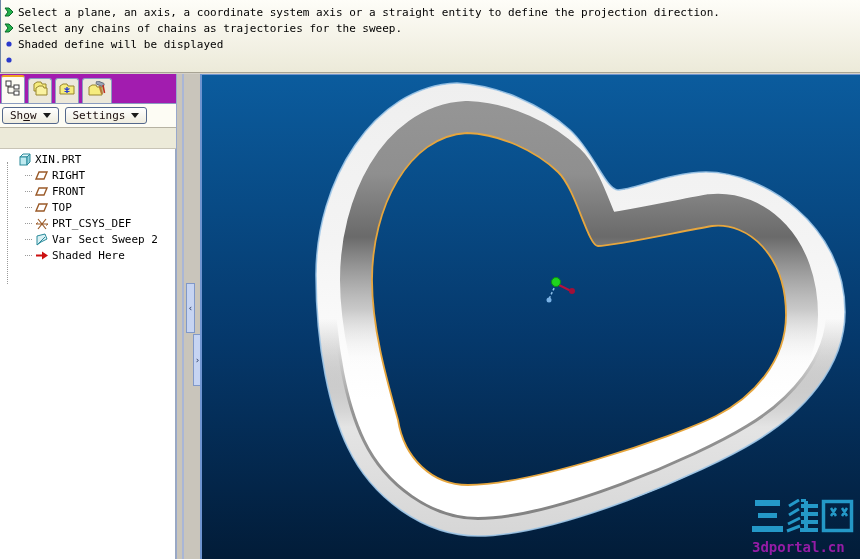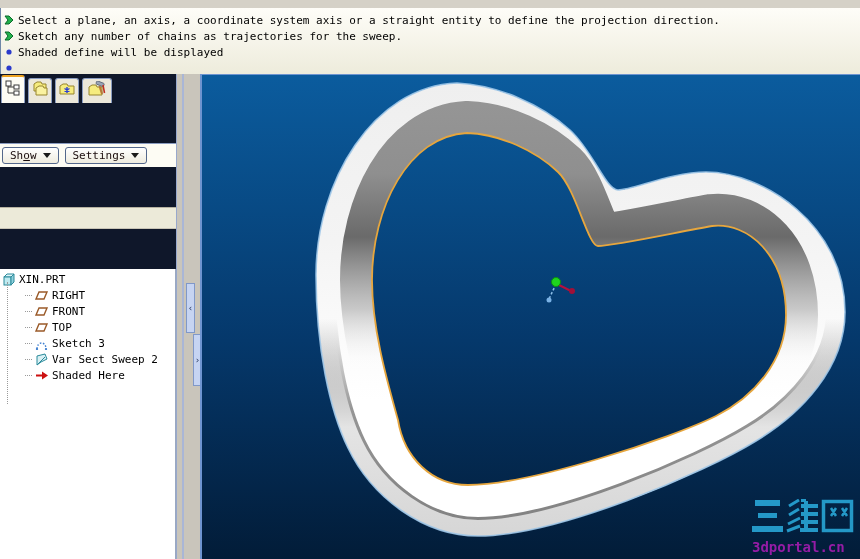--- a/index.html
+++ b/index.html
@@ -7,7 +7,7 @@
   .screen{position:relative;width:860px;height:559px;background:#d5d1c7;overflow:hidden;
           font-family:"DejaVu Sans Mono","Liberation Mono",monospace;}
   
-  .msgbar{position:absolute;left:0;top:8px;width:860px;height:73px;box-sizing:border-box;
+  .msgbar{position:absolute;left:0;top:0;width:860px;height:73px;box-sizing:border-box;
           background:linear-gradient(#fefdf8,#ecead9);border-bottom:1px solid #a8a494;
           border-left:1px solid #6f87a8;padding-top:4px;}
   .msg{height:16px;display:flex;align-items:center;gap:4px;padding-left:2px;

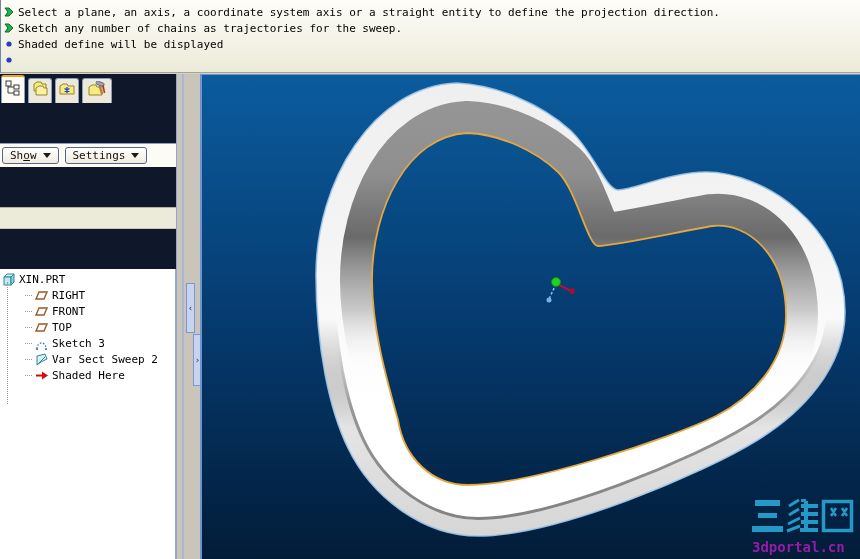--- a/index.html
+++ b/index.html
@@ -71,7 +71,7 @@
             <polygon points="1,1 5,1 9,5 5,9 1,9 4,5" fill="#22b14c" stroke="#0a6a2a" stroke-width="1"></polygon>
           </svg>
       </span>
-      <span>Sketch any number of chains as trajectories for the sweep.</span>
+      <span>Select any chains of chains as trajectories for the sweep.</span>
     </div>
     <div class="msg">
       <span class="ic">

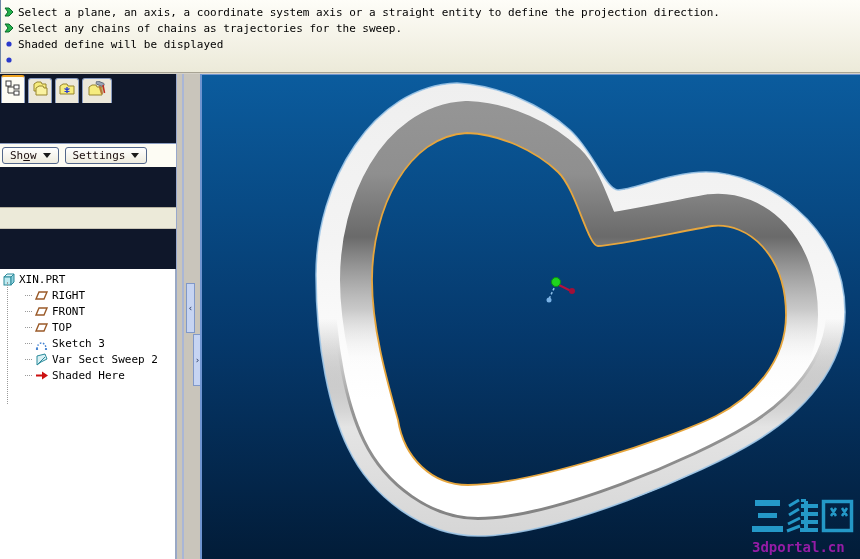--- a/index.html
+++ b/index.html
@@ -14,8 +14,8 @@
        font-size:11px;color:#000;white-space:nowrap;}
   .msg .ic{width:11px;display:inline-flex;justify-content:center;flex:0 0 11px;}
   
-  .leftpanel{position:absolute;left:0;top:74px;width:176px;height:485px;background:#0f172a;
-             display:flex;flex-direction:column;gap:40px;}
+  .leftpanel{position:absolute;left:0;top:74px;width:176px;height:485px;background:#a21caf;
+             display:flex;flex-direction:column;}
   .tabs{height:29px;display:flex;align-items:flex-end;gap:3px;padding-left:1px;}
   .tab{width:24px;height:25px;background:#ece8da;border:1px solid #8a9cc0;border-bottom:none;
        border-radius:3px 3px 0 0;display:flex;align-items:center;justify-content:center;box-sizing:border-box;}

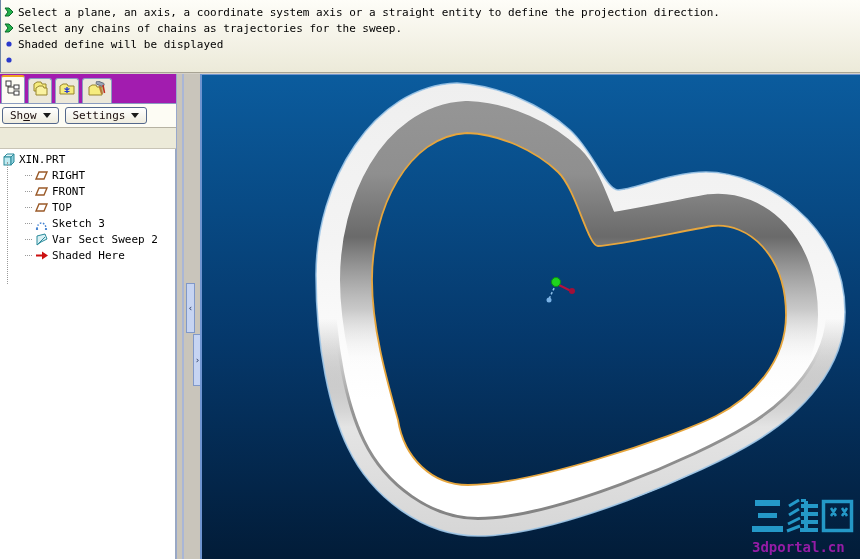--- a/index.html
+++ b/index.html
@@ -32,7 +32,7 @@
   .strip{height:20px;background:#ecead9;border-top:1px solid #b6b2a2;border-bottom:1px solid #c8c4b6;}
   .tree{flex:1;background:#fff;position:relative;padding-top:2px;border-right:1px solid #9aa8c0;}
   .vline{position:absolute;left:7px;top:13px;height:122px;border-left:1px dotted #9a9a9a;}
-  .trow{height:16px;display:flex;align-items:center;gap:3px;padding-left:2px;font-size:11px;color:#000;}
+  .trow{height:16px;display:flex;align-items:center;gap:3px;padding-left:18px;font-size:11px;color:#000;}
   .trow.child{padding-left:25px;}
   .conn{width:7px;border-top:1px dotted #9a9a9a;flex:0 0 7px;}
   .trow .tic{width:14px;display:inline-flex;justify-content:center;flex:0 0 14px;}

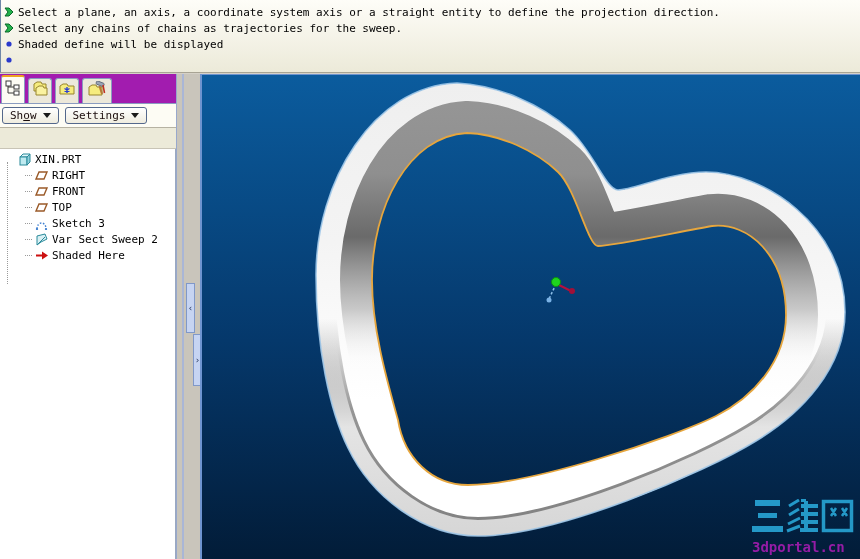--- a/index.html
+++ b/index.html
@@ -191,6 +191,18 @@
         <span>TOP</span>
       </div>
 
+      <div class="trow child">
+        <span class="conn"></span>
+        <span class="tic">
+          <svg width="14" height="13">
+            <g stroke="#9a5a28" stroke-width="1.2">
+              <path d="M1,7 H13 M3,2 L11,12 M11,2 L3,12"></path>
+              <path d="M1,7 l2,-1.5 M13,7 l-2,1.5" stroke-width="1"></path>
+            </g>
+          </svg>
+        </span>
+        <span>PRT_CSYS_DEF</span>
+      </div>
 
 
       <div class="trow child">

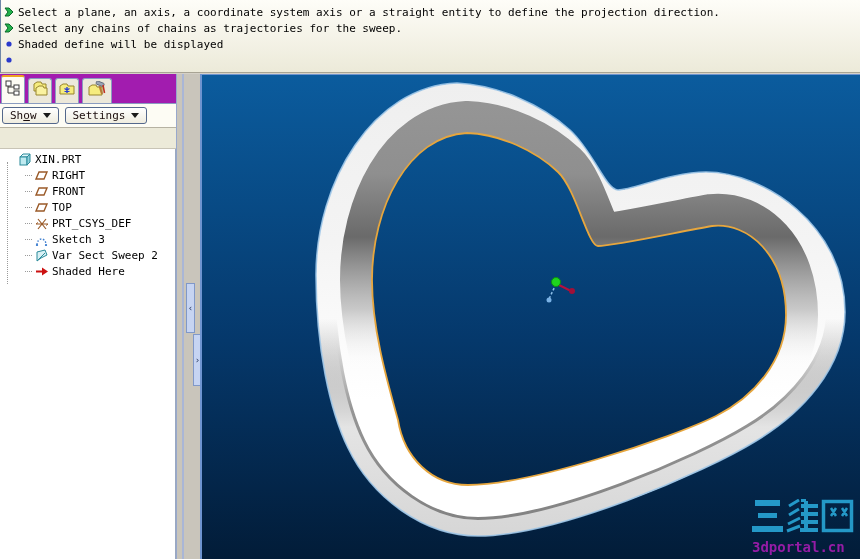--- a/index.html
+++ b/index.html
@@ -205,17 +205,6 @@
       </div>
 
 
-      <div class="trow child">
-        <span class="conn"></span>
-        <span class="tic">
-          <svg width="14" height="13">
-            <path d="M2,12 C2,4 11,4 11,12" fill="none" stroke="#3f7fd0" stroke-width="1.4" stroke-dasharray="1.6,1.6"></path>
-            <circle cx="2" cy="12" r="1.1" fill="#3f7fd0"></circle>
-              <circle cx="11" cy="12" r="1.1" fill="#3f7fd0"></circle>
-          </svg>
-        </span>
-        <span>Sketch 3</span>
-      </div>
 
       <div class="trow child">
         <span class="conn"></span>

